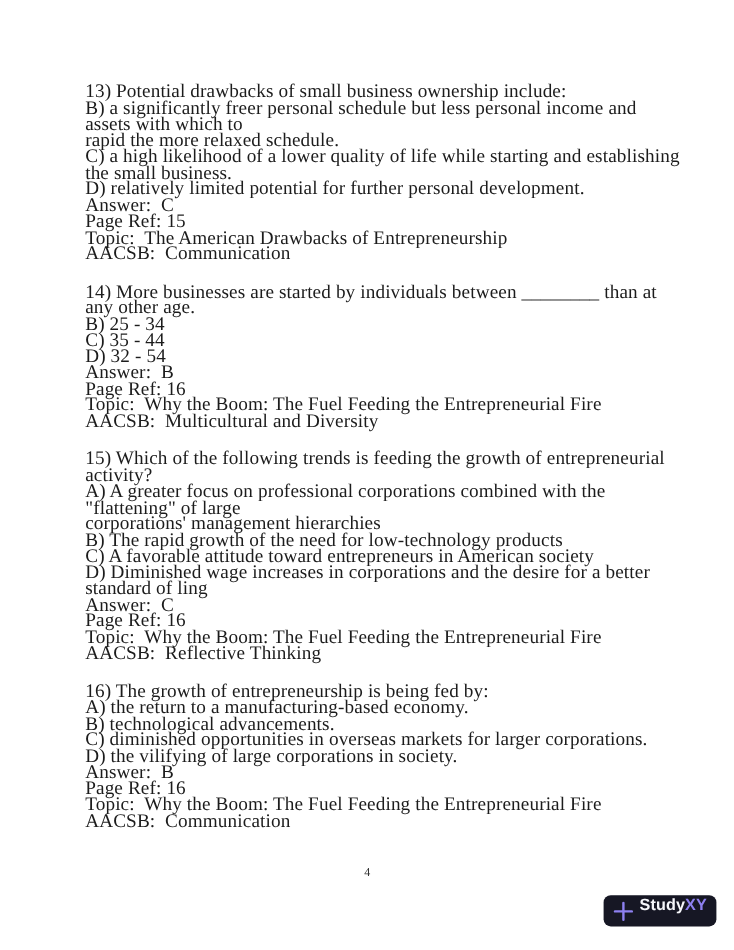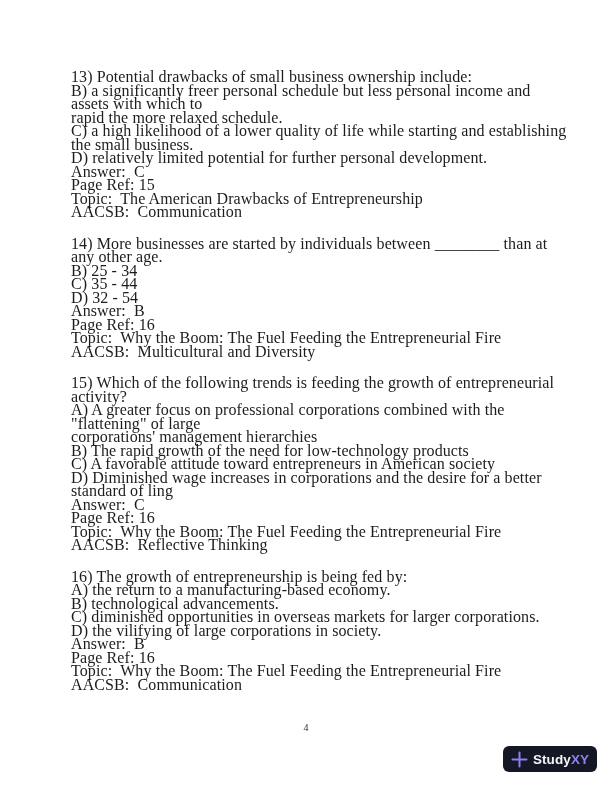--- a/index.html
+++ b/index.html
@@ -53,7 +53,6 @@
     background: #161724;
     border-radius: 6px;
     display: flex;
-    align-items: center;
     justify-content: center;
     gap: 5px;
     font-family: "Liberation Sans", "DejaVu Sans", sans-serif;

